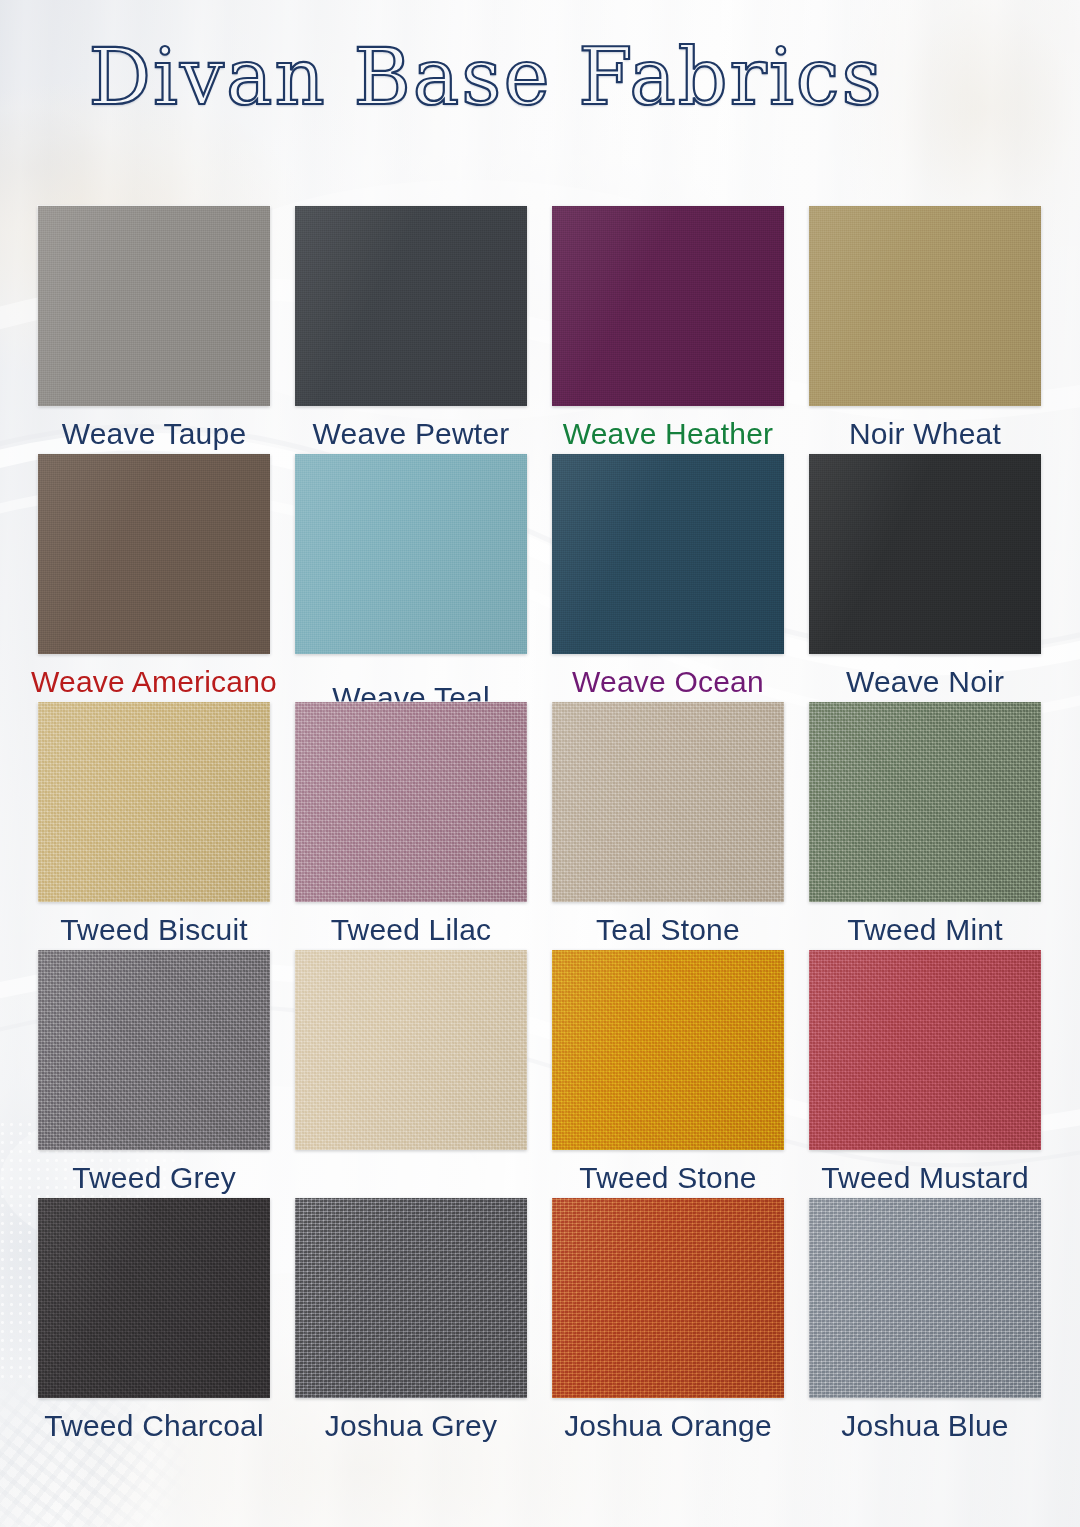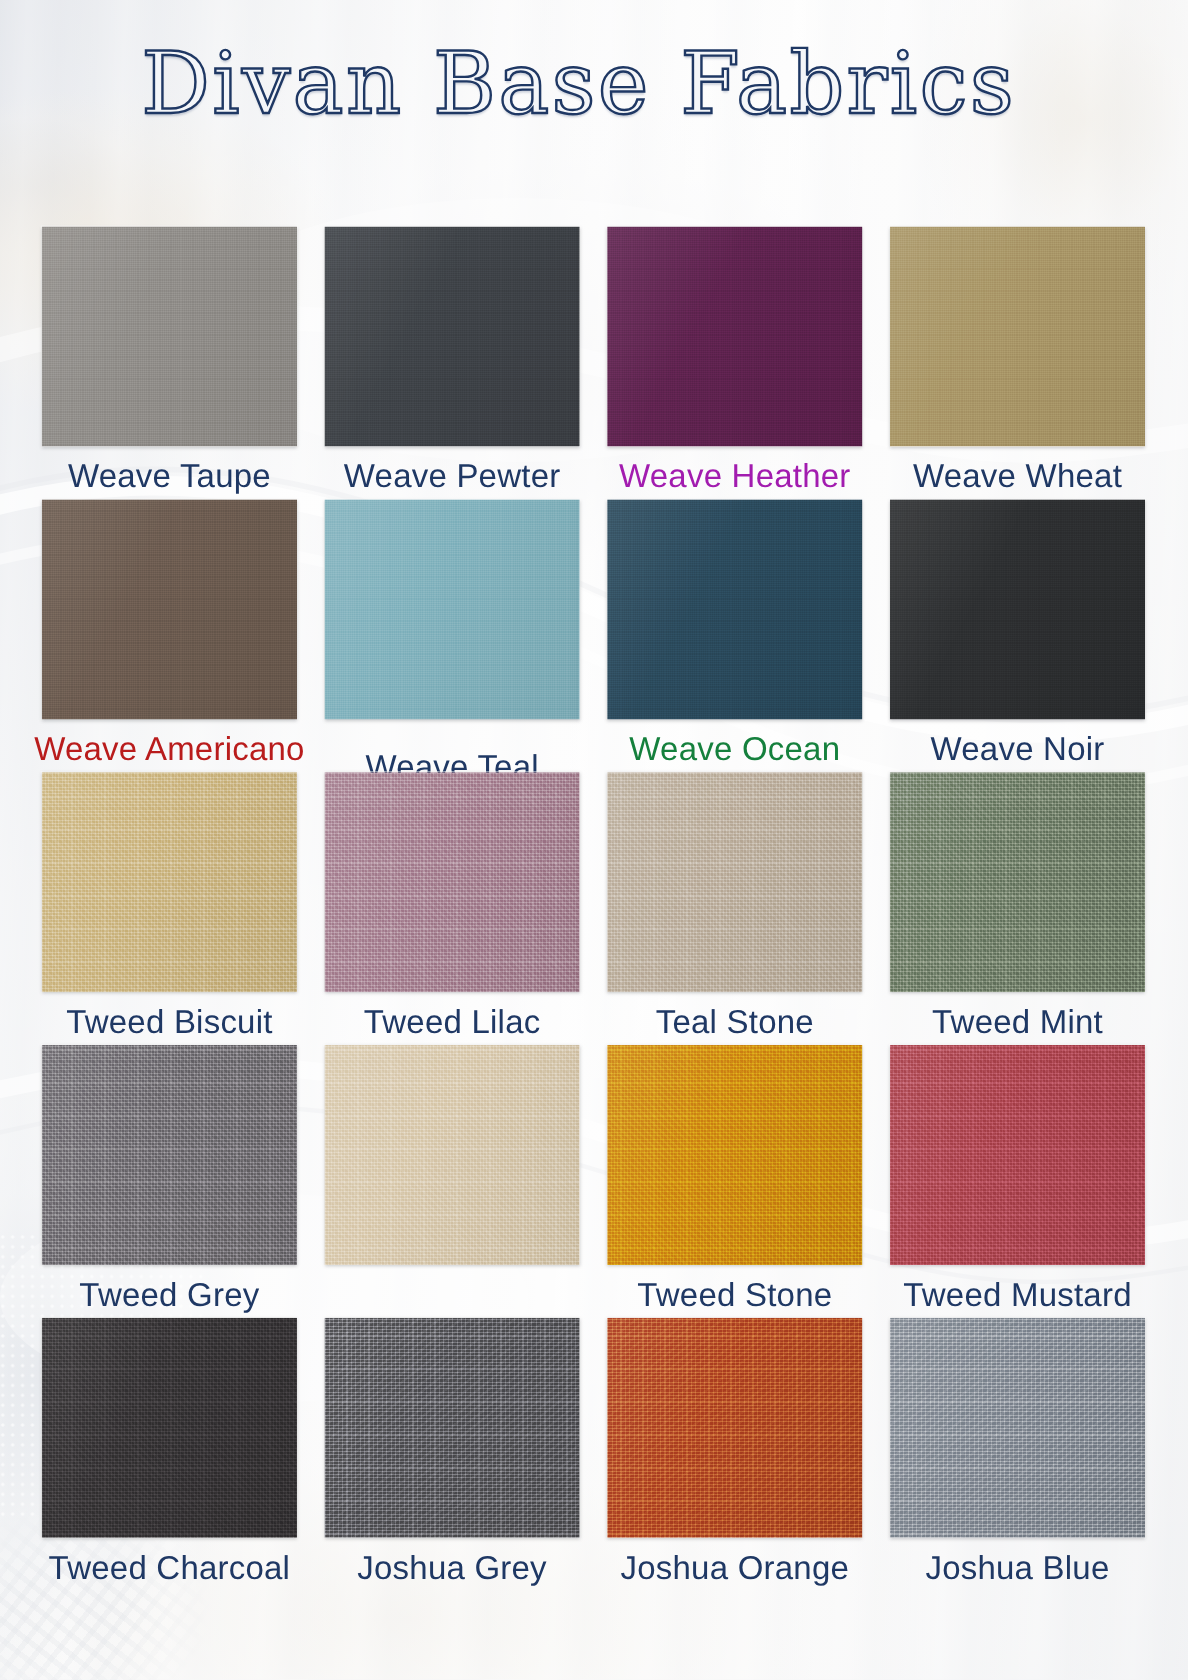--- a/index.html
+++ b/index.html
@@ -99,7 +99,6 @@
     top: 38px;
     width: 972px;
     text-align: center;
-    padding-left: 40px;
   }
   .title {
     display: inline-block;

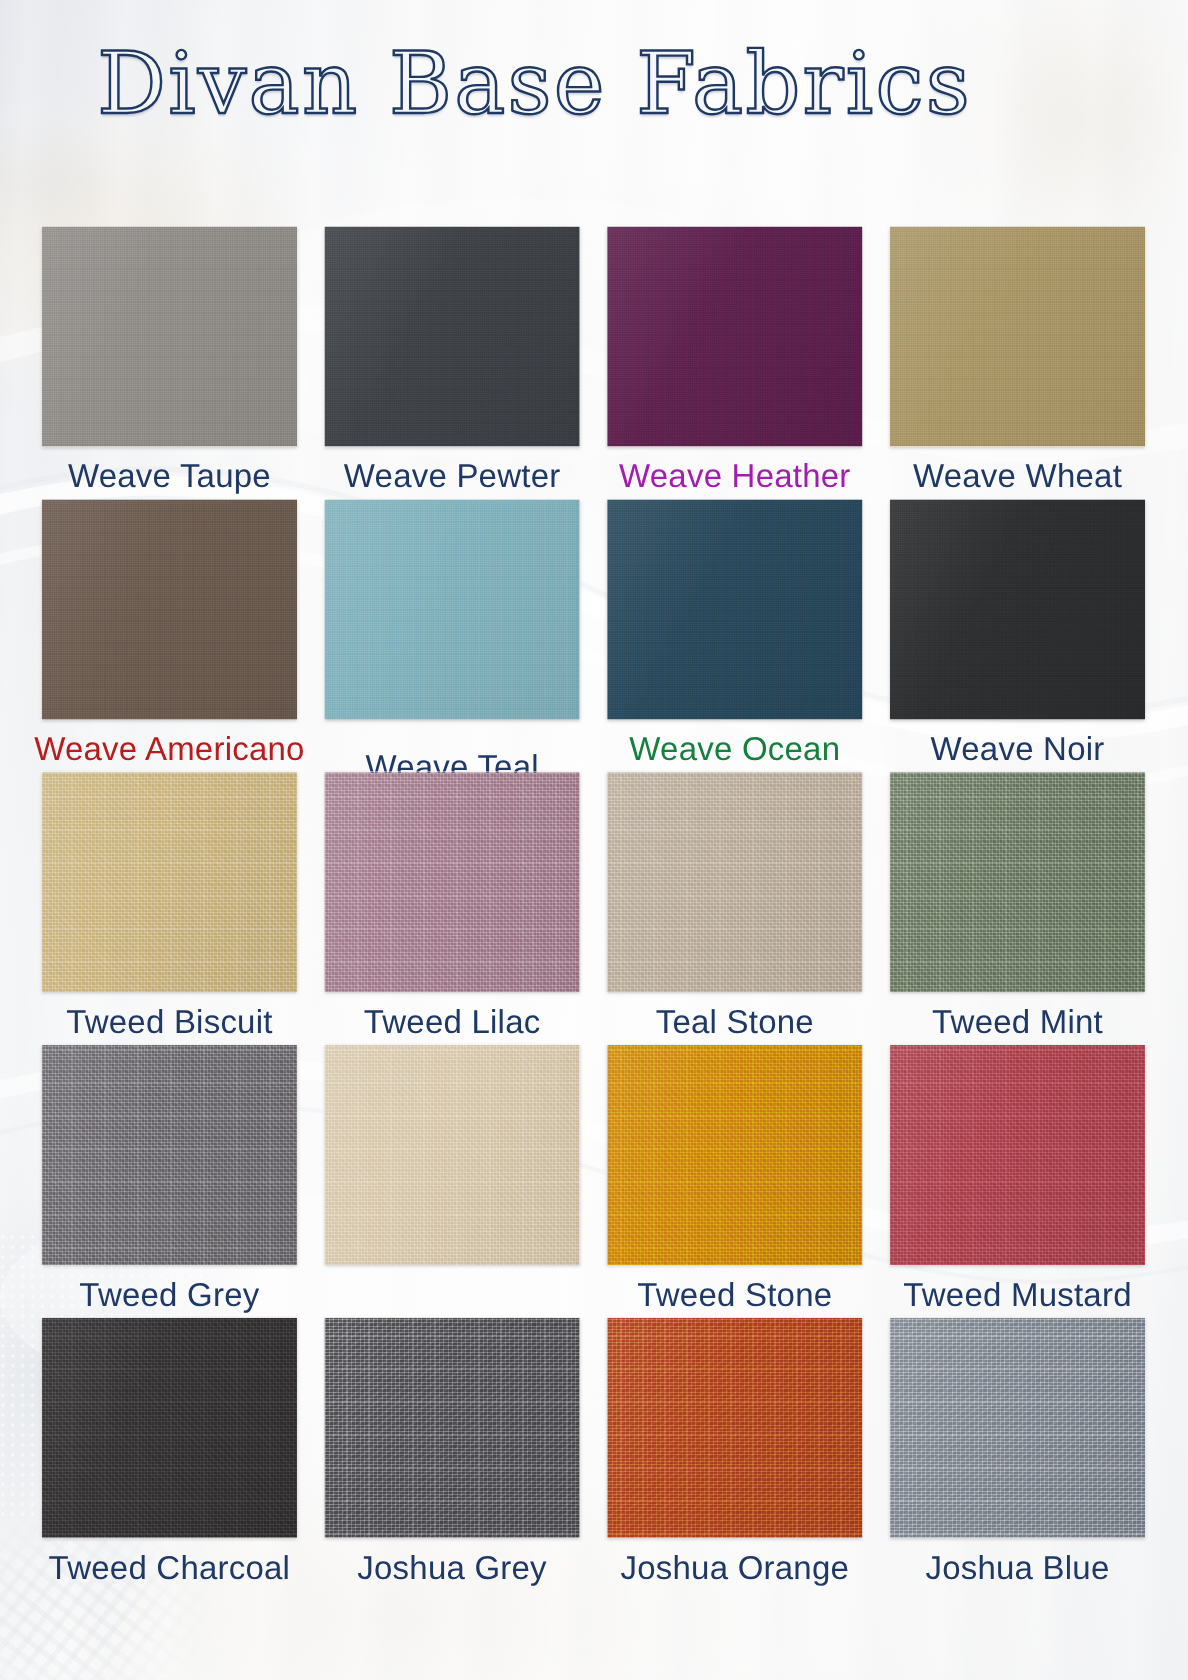--- a/index.html
+++ b/index.html
@@ -247,7 +247,7 @@
           <div class="base" style="background: rgb(92, 31, 76);"></div>
           <div class="sheen"></div>
         </div>
-        <div class="label" style="color: #a21caf;">Weave Heather</div>
+        <div class="label" style="color: #15803d;">Weave Heather</div>
       </div>
       <div class="cell">
         <div class="swatch tex-weave">

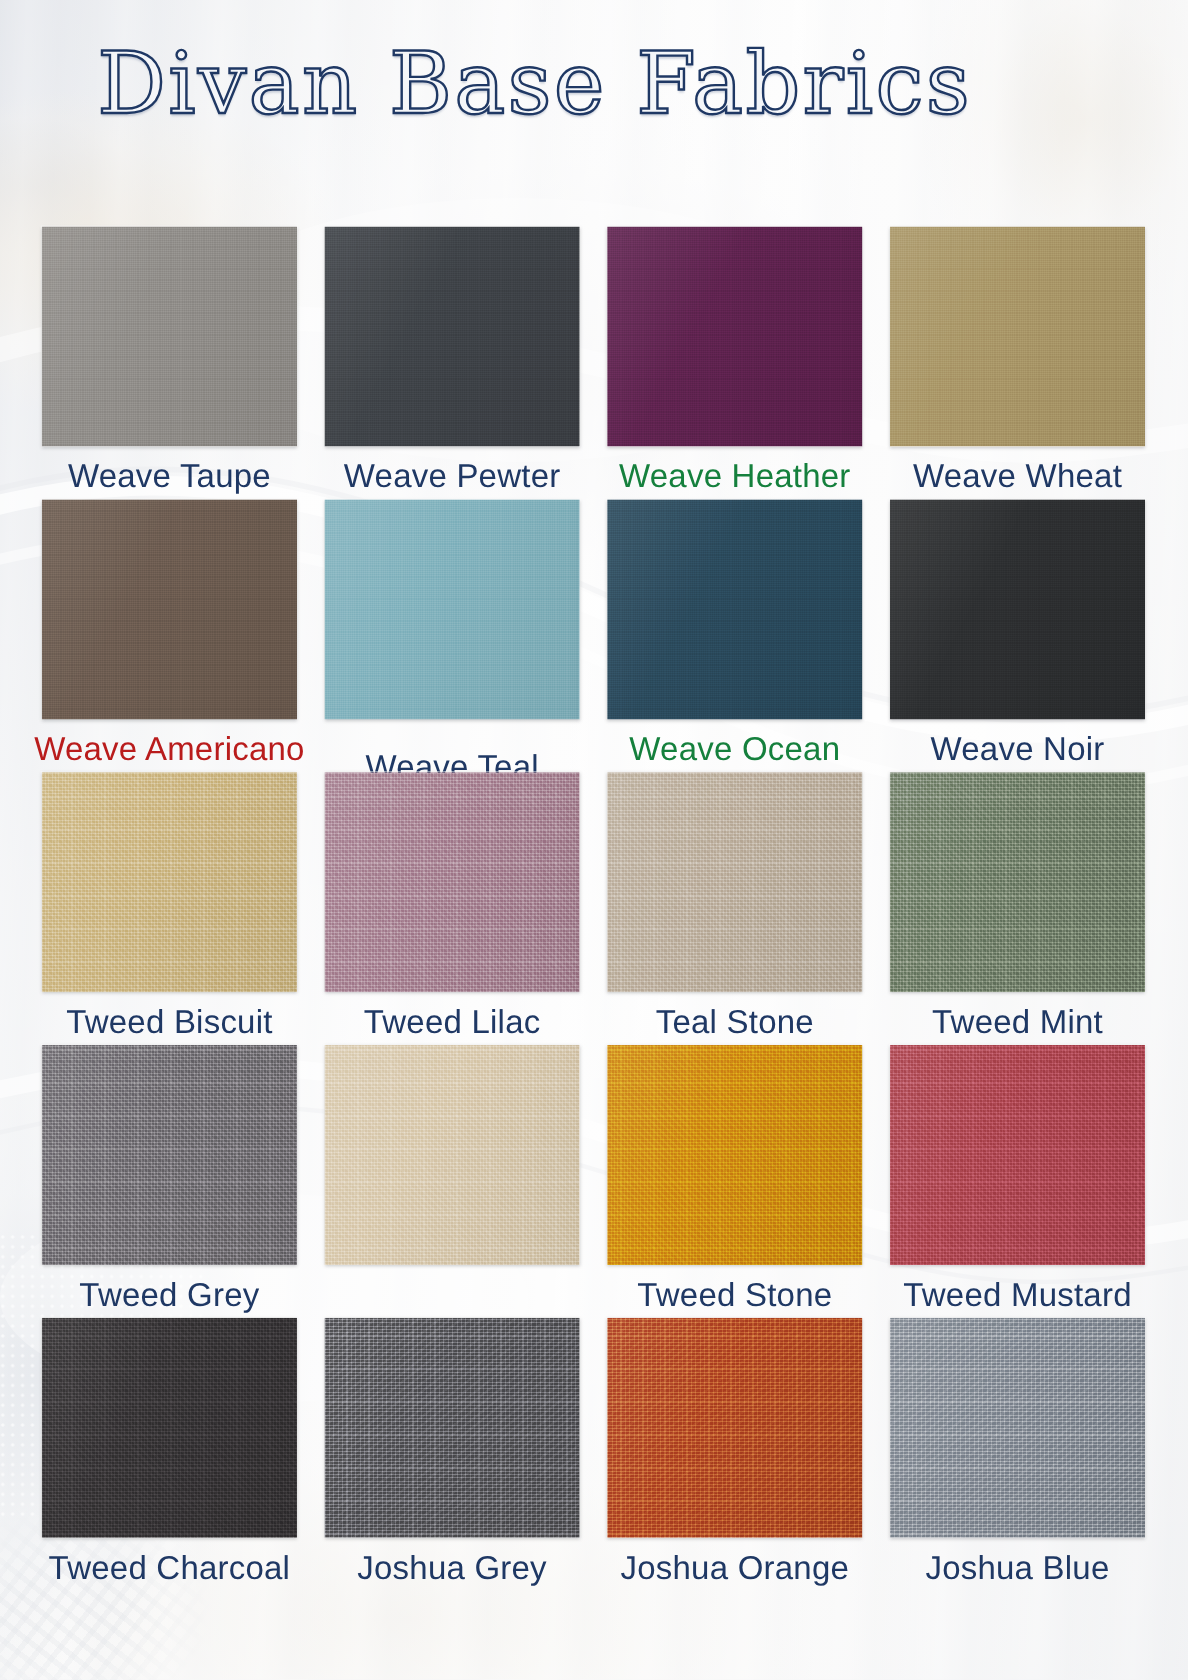--- a/index.html
+++ b/index.html
@@ -254,7 +254,7 @@
           <div class="base" style="background: rgb(169, 150, 102);"></div>
           <div class="sheen"></div>
         </div>
-        <div class="label" style="color: rgb(31, 56, 100);">Weave Wheat</div>
+        <div class="label" style="color: rgb(31, 56, 100);">Noir Wheat</div>
       </div>
       <div class="cell">
         <div class="swatch tex-weave">

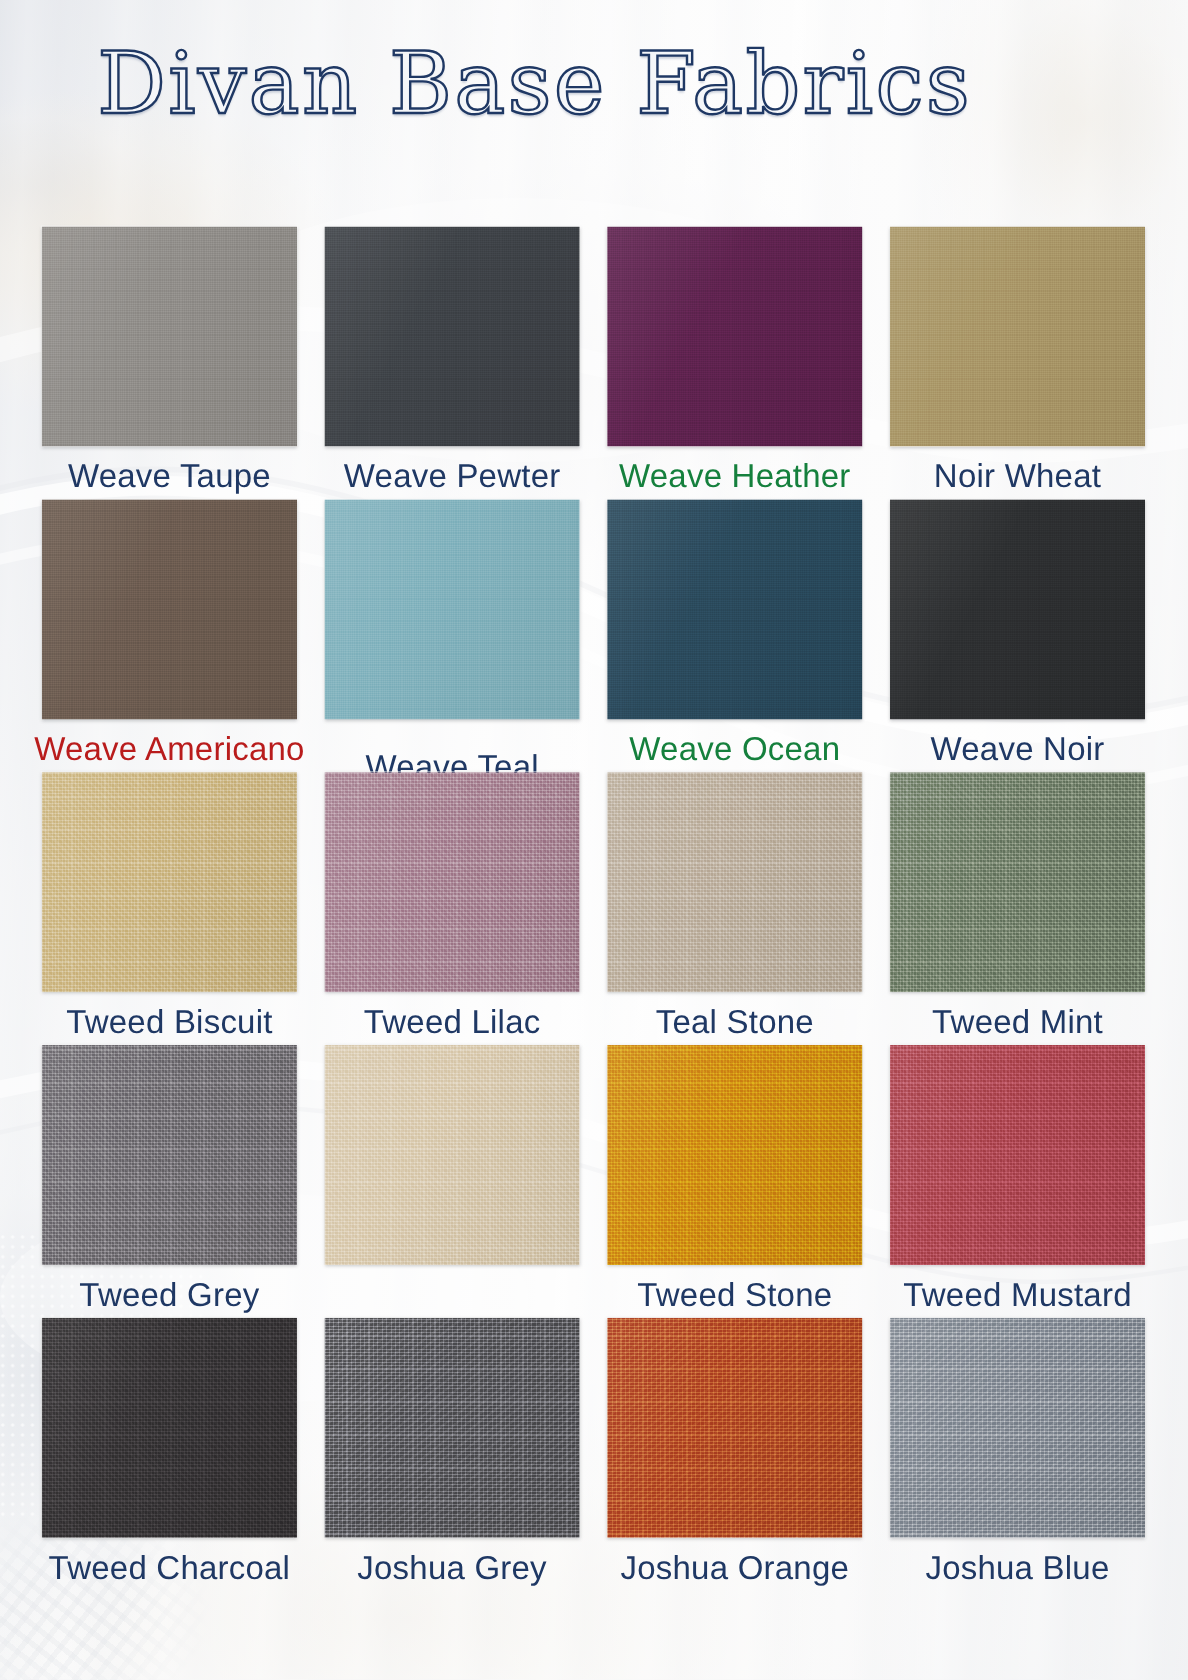--- a/index.html
+++ b/index.html
@@ -275,7 +275,7 @@
           <div class="base" style="background: rgb(39, 71, 90);"></div>
           <div class="sheen"></div>
         </div>
-        <div class="label" style="color: #15803d; text-align: center;">Weave Ocean</div>
+        <div class="label" style="color: #701a75; text-align: center;">Weave Ocean</div>
       </div>
       <div class="cell">
         <div class="swatch tex-weave">

